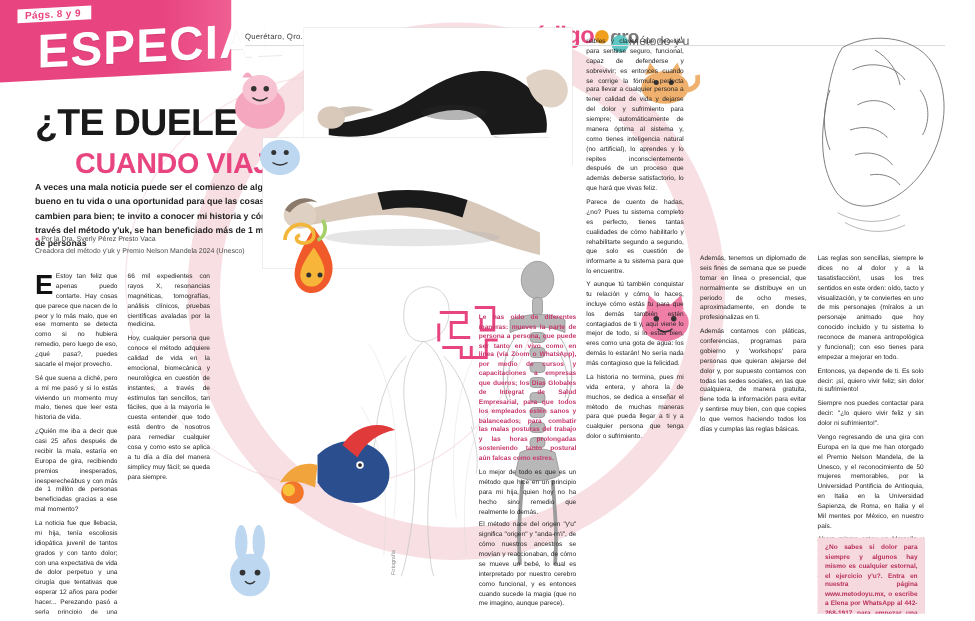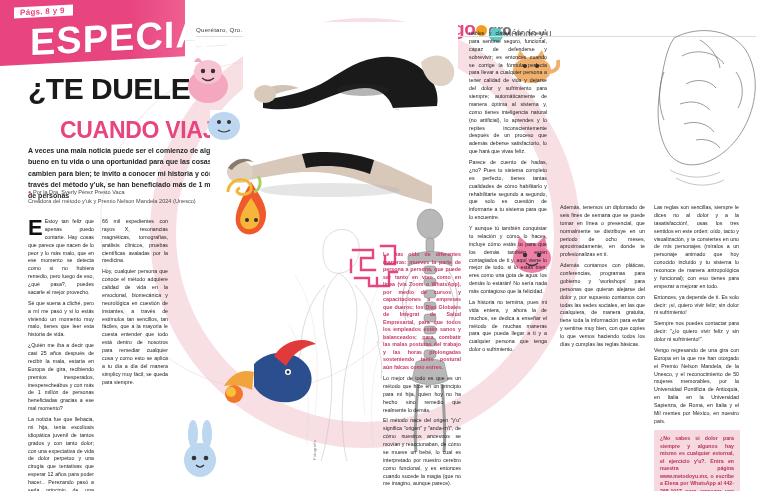--- a/index.html
+++ b/index.html
@@ -79,7 +79,7 @@
 
   
   .headline1 {
-    position:absolute; left:28px; top:72px;
+    position:absolute; left:28px; top:82px;
     font-size:30px; font-weight:bold; color:#1a1a1a;
     letter-spacing:-.5px;
   }

